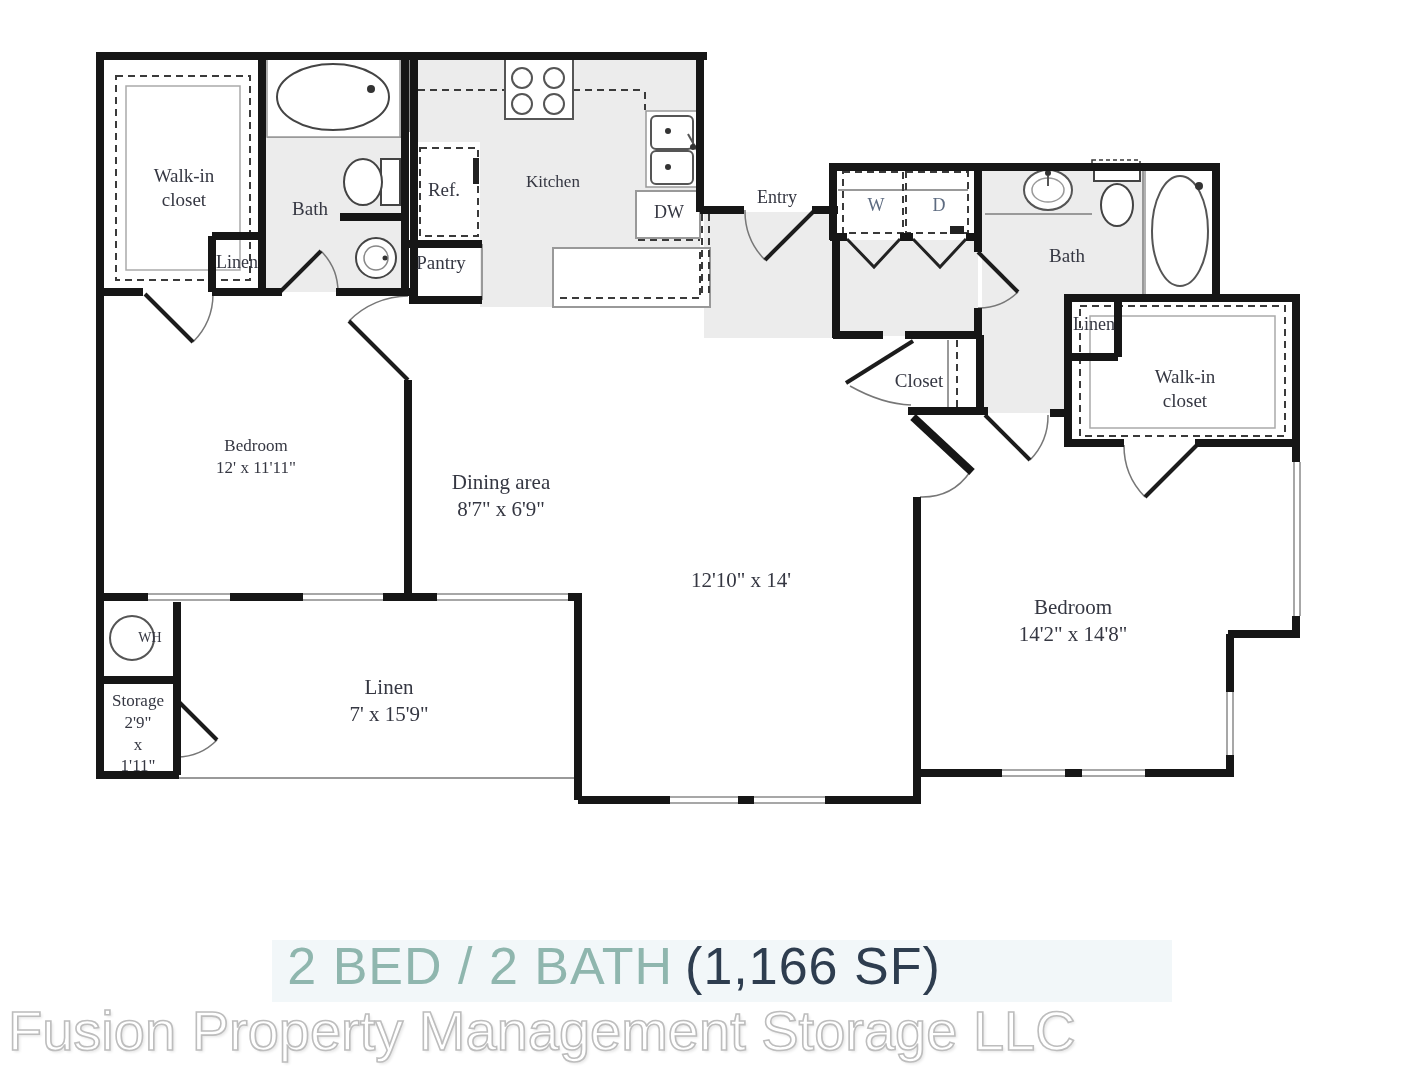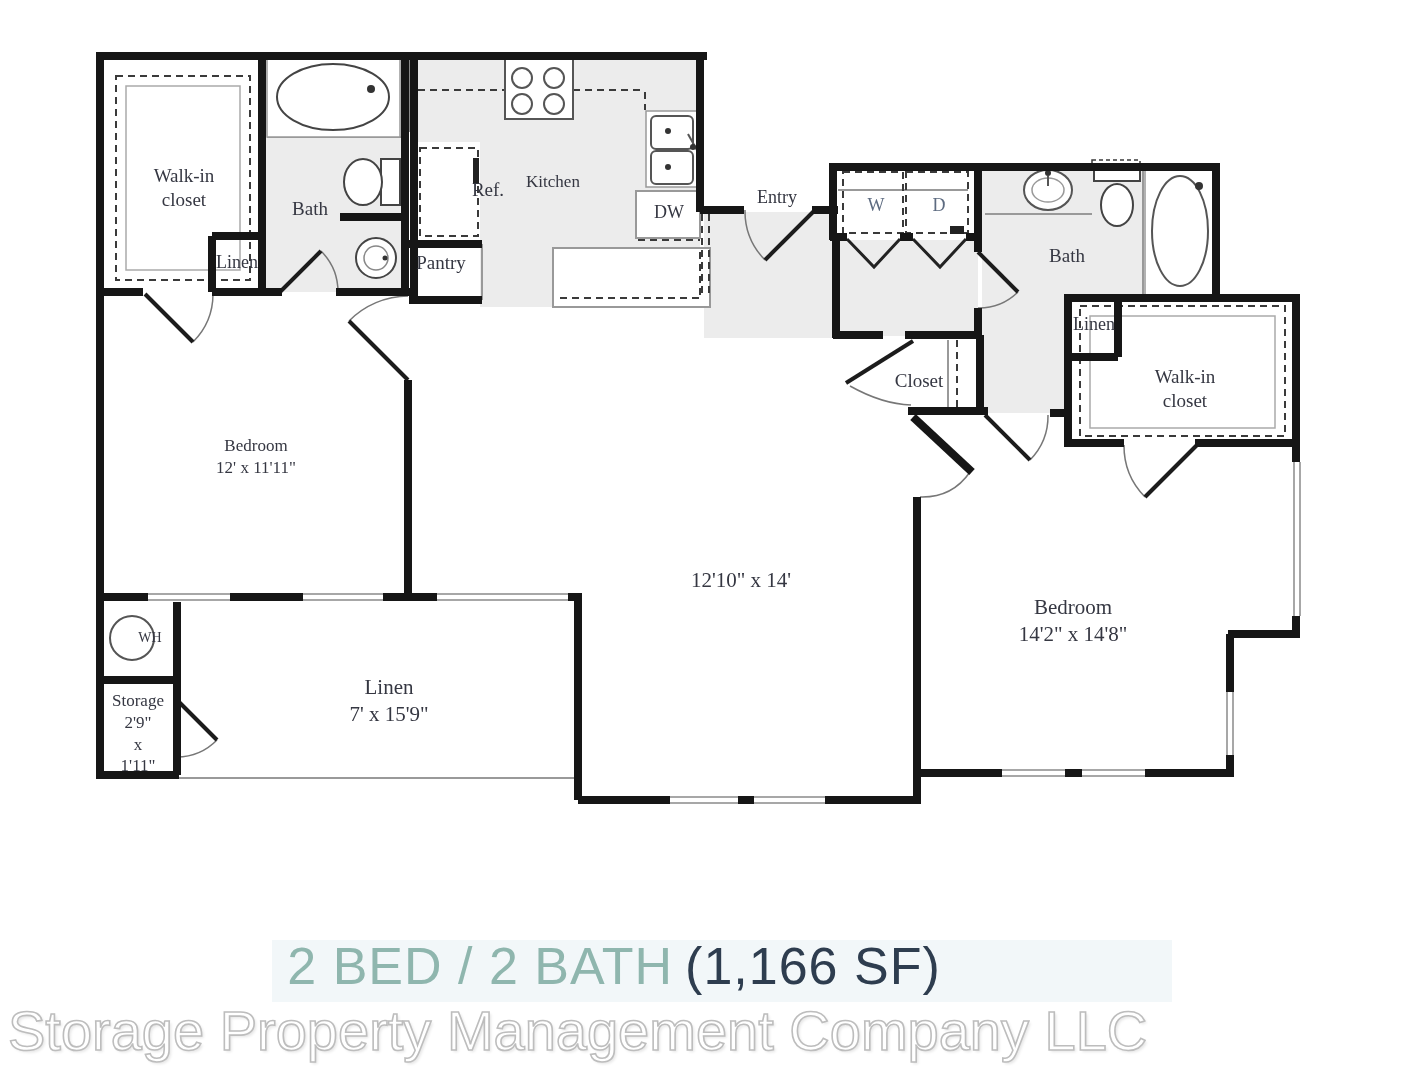--- a/index.html
+++ b/index.html
@@ -237,7 +237,7 @@
   <div class="lbl sz19" style="left:310px;top:209px;">
       <div class="nm">Bath</div>
     </div>
-  <div class="lbl sz19" style="left:444px;top:190px;margin-left:44px;">
+  <div class="lbl sz19" style="left:444px;top:190px;">
       <div class="nm">Ref.</div>
     </div>
   <div class="lbl sz19" style="left:441px;top:263px;">

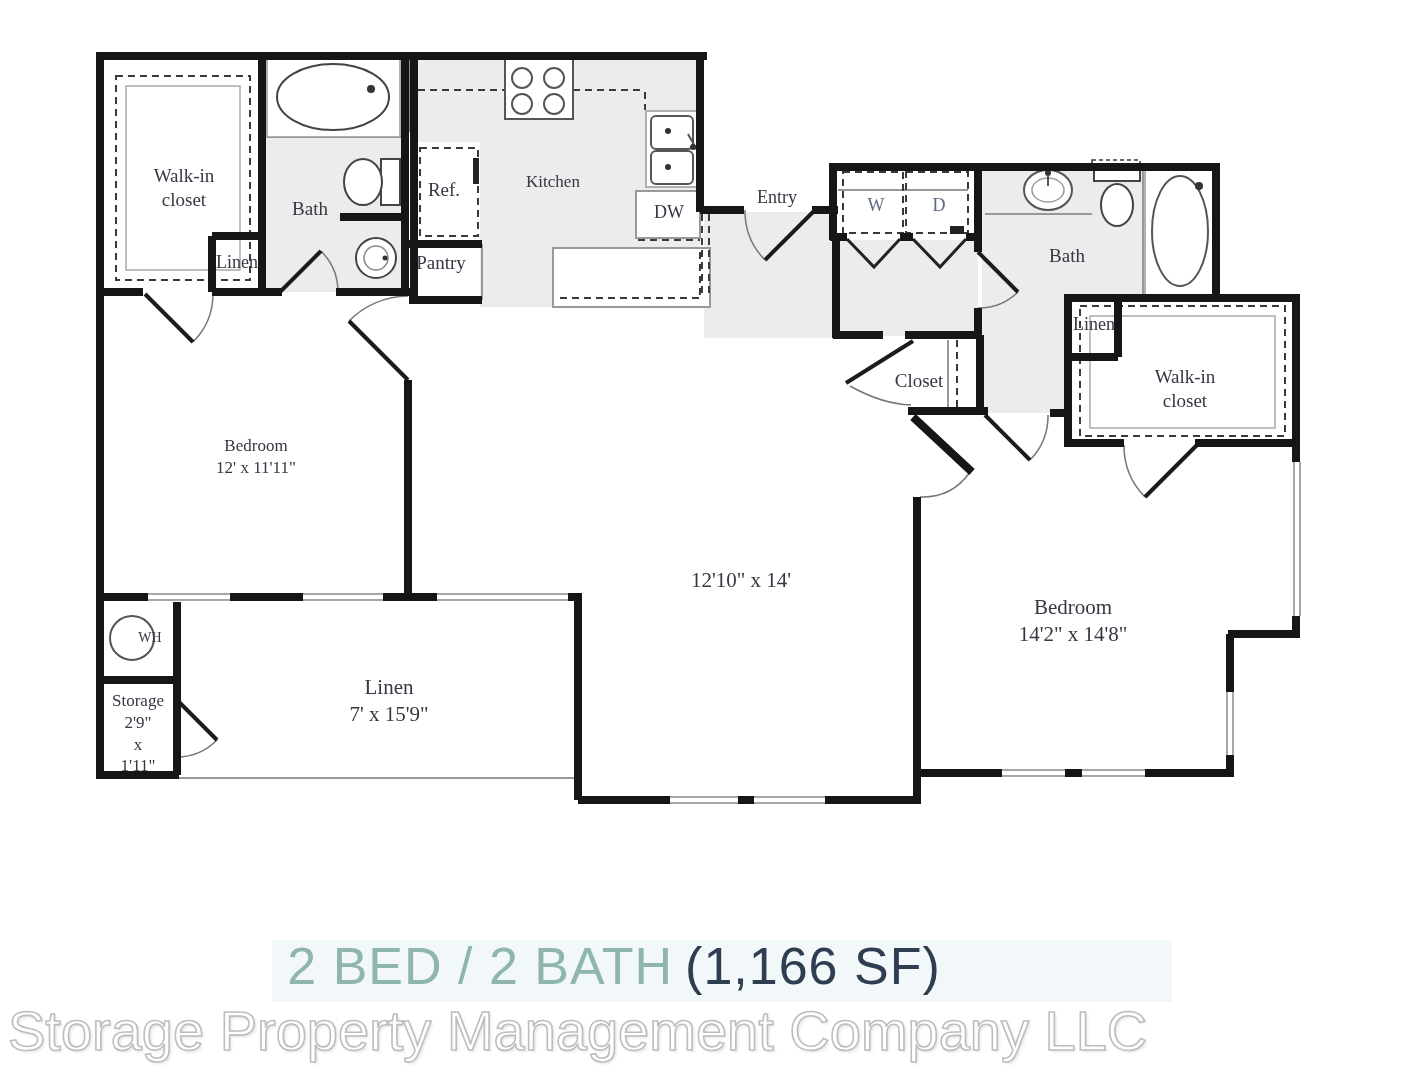--- a/index.html
+++ b/index.html
@@ -274,6 +274,10 @@
       <div class="nm">Bedroom</div>
       <div class="dm">12' x 11'11"</div>
     </div>
+  <div class="lbl sz21" style="left:501px;top:496px;width:220px;">
+      <div class="nm">Dining area</div>
+      <div class="dm">8'7" x 6'9"</div>
+    </div>
   <div class="lbl sz21" style="left:741px;top:580px;width:240px;">
       <div class="dm">12'10" x 14'</div>
     </div>

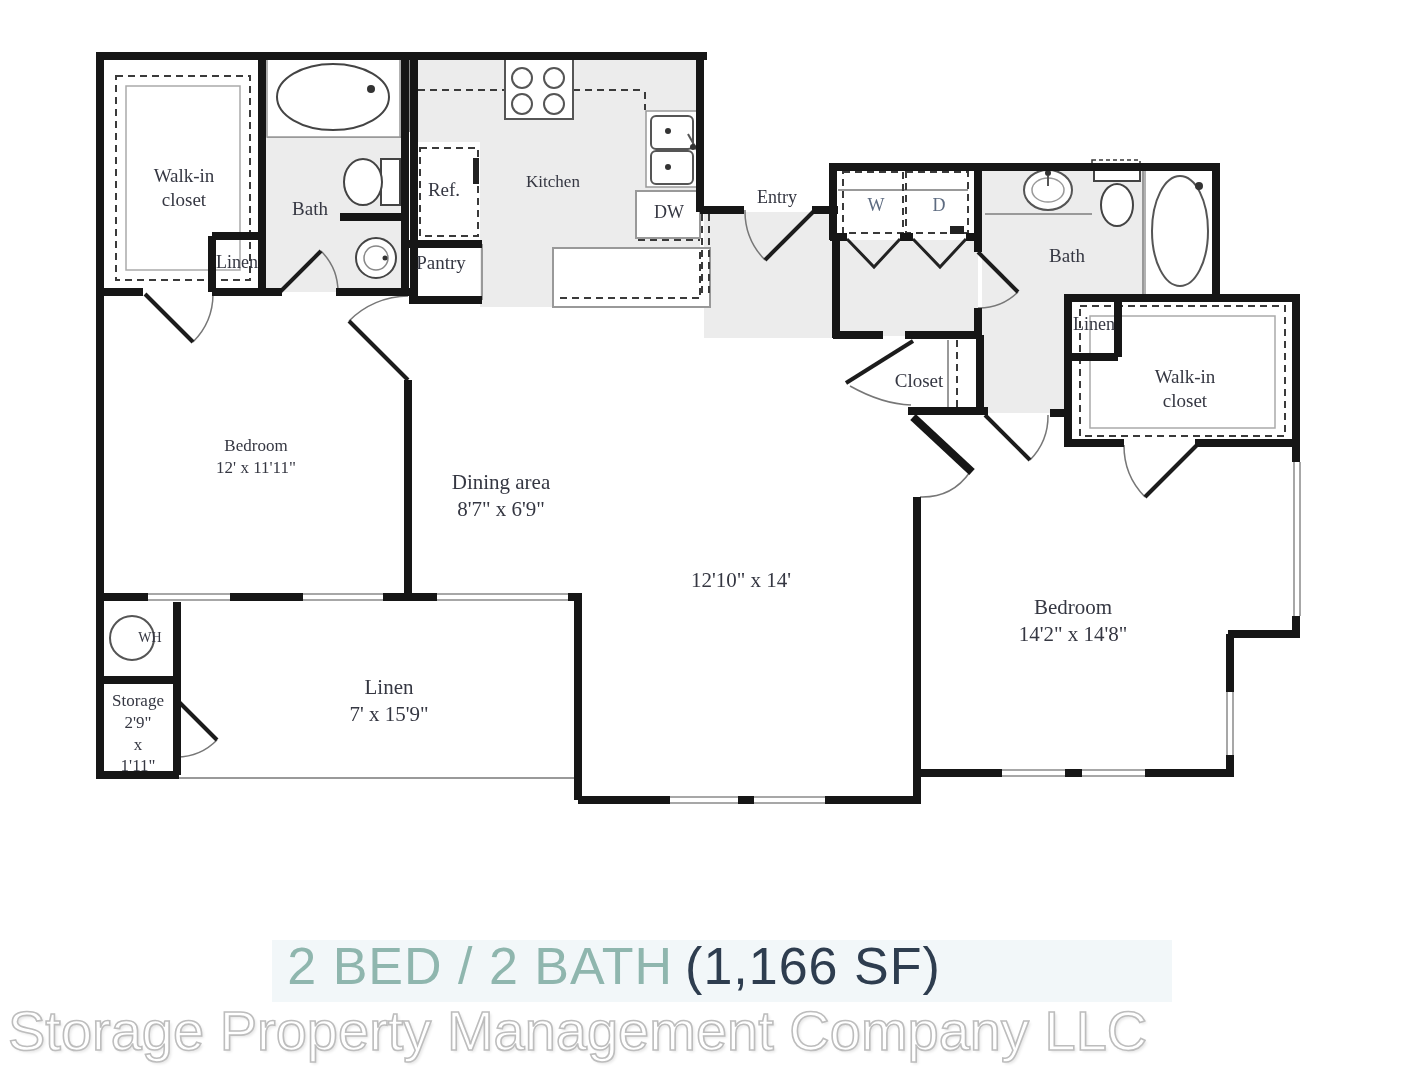--- a/index.html
+++ b/index.html
@@ -303,7 +303,7 @@
   <div class="footer-title">
     <span class="beds">2 BED / 2 BATH</span><span class="sqft">(1,166 SF)</span>
   </div>
-  <div class="watermark">Storage Property Management Company LLC</div>
+  <div class="watermark">Fusion Property Management Storage LLC</div>
 
 </div>
 

